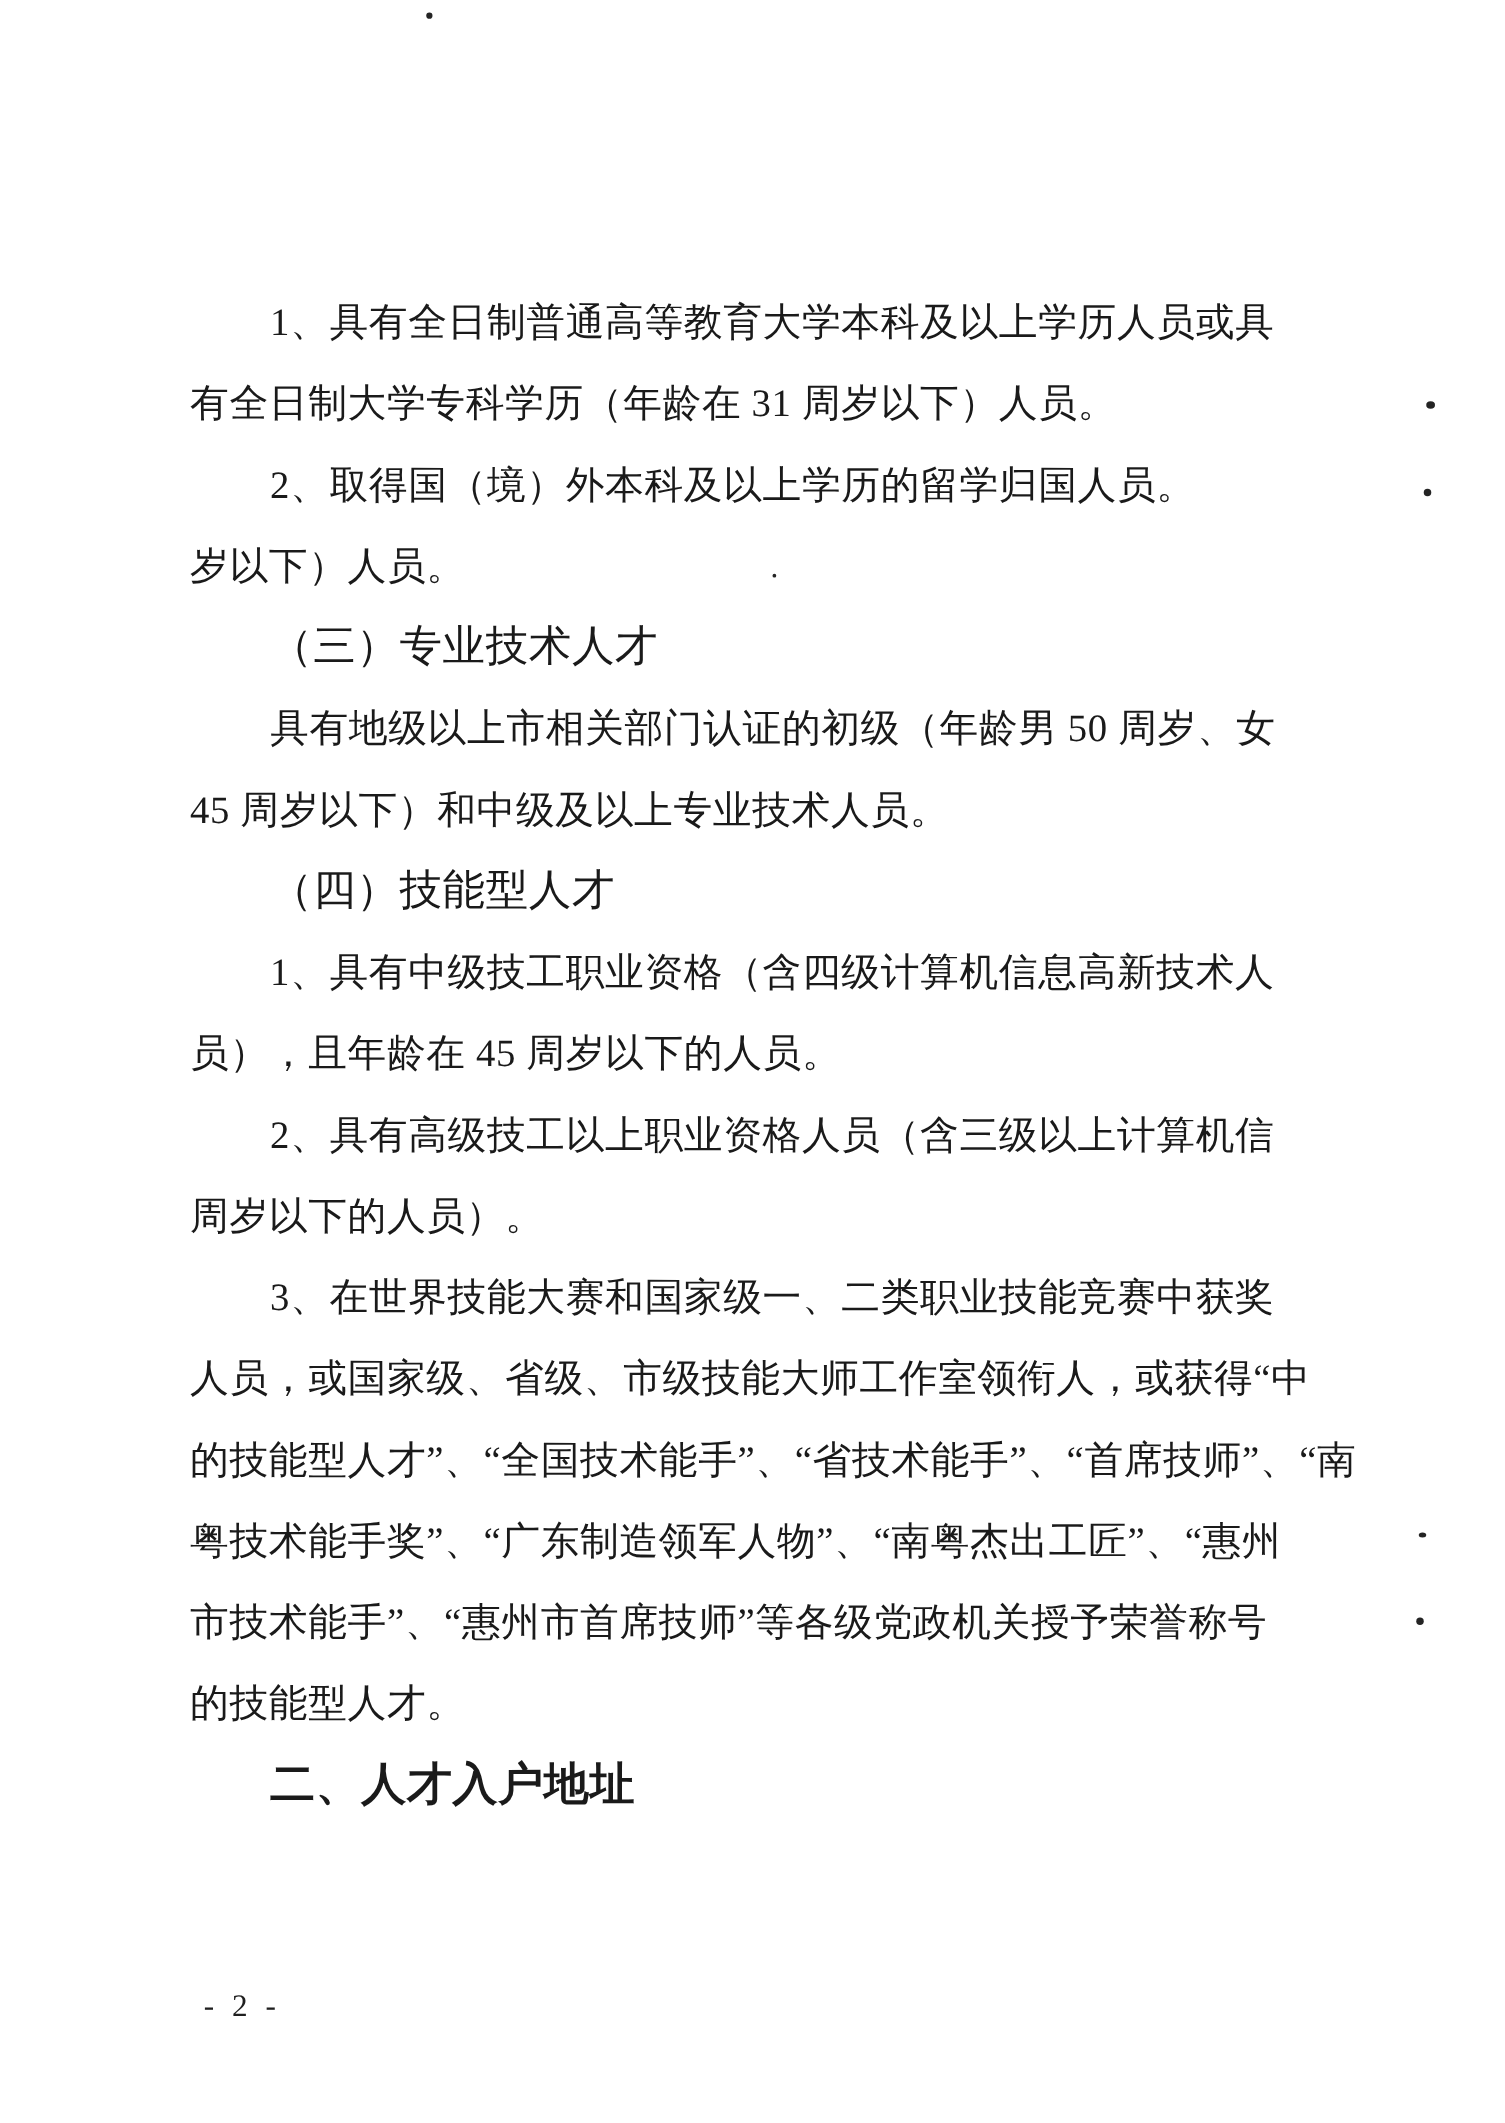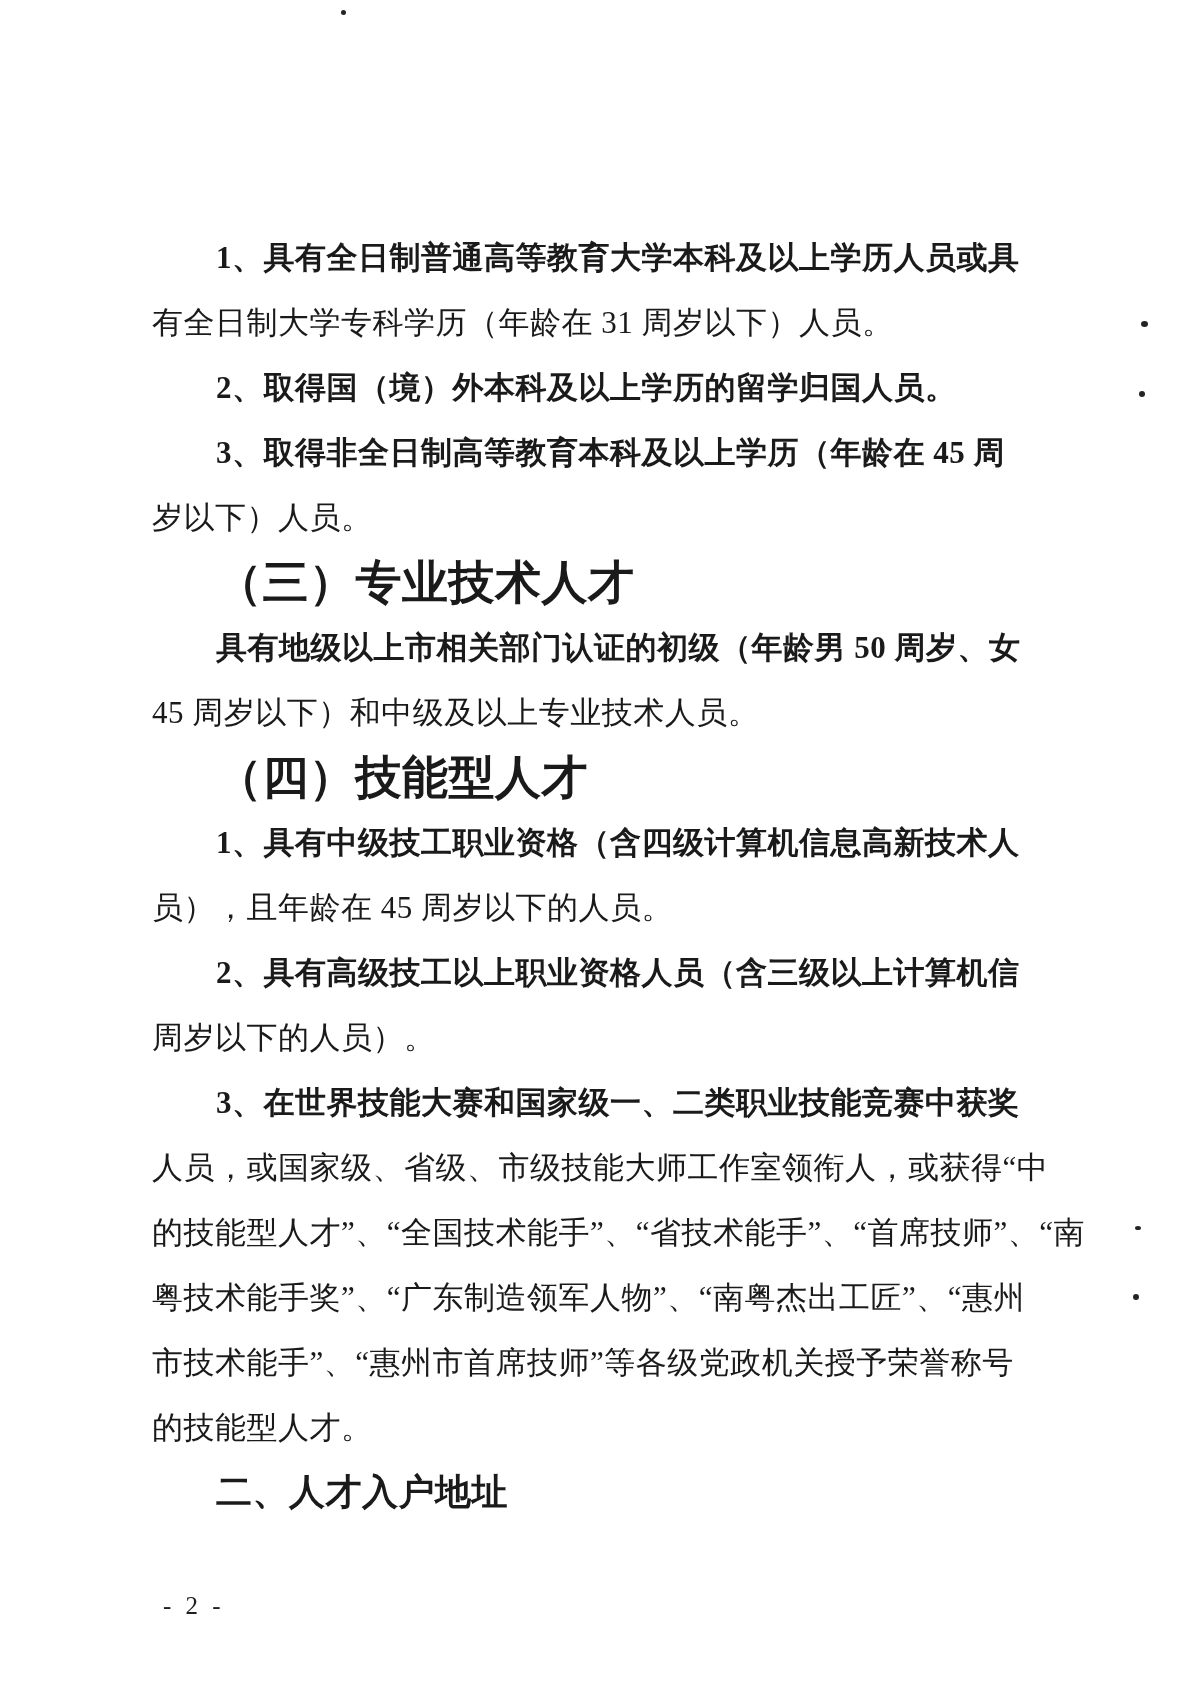--- a/index.html
+++ b/index.html
@@ -23,7 +23,7 @@
     white-space:nowrap;
     letter-spacing:0.5px;
   }
-  .indent { text-indent:64px;font-weight:bold; }
+  .indent { text-indent:64px; }
   .h2 {
     font-weight:700;
     font-size:46px;

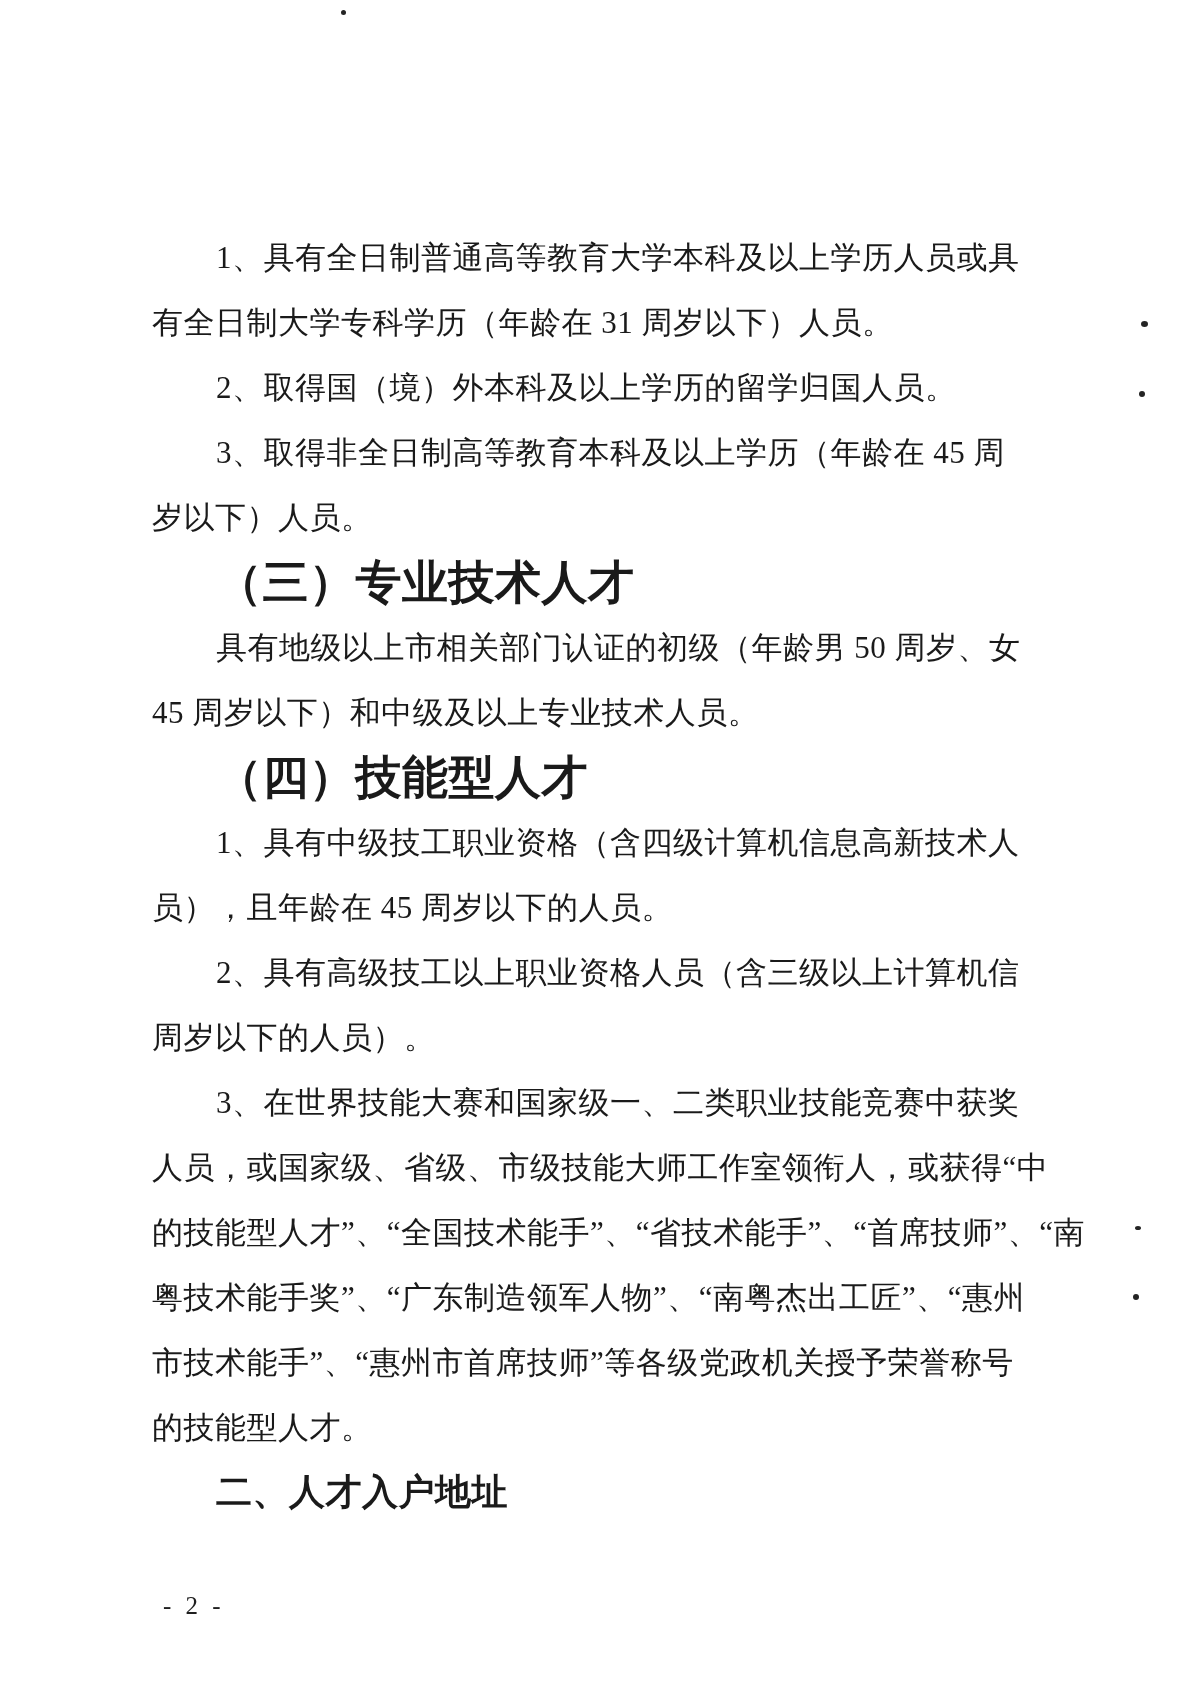--- a/index.html
+++ b/index.html
@@ -53,7 +53,6 @@
     <div class="line indent">1、具有全日制普通高等教育大学本科及以上学历人员或具</div>
     <div class="line">有全日制大学专科学历（年龄在 31 周岁以下）人员。</div>
     <div class="line indent">2、取得国（境）外本科及以上学历的留学归国人员。</div>
-    <div class="line indent">3、取得非全日制高等教育本科及以上学历（年龄在 45 周</div>
     <div class="line">岁以下）人员。</div>
     <div class="line indent h2">（三）专业技术人才</div>
     <div class="line indent">具有地级以上市相关部门认证的初级（年龄男 50 周岁、女</div>

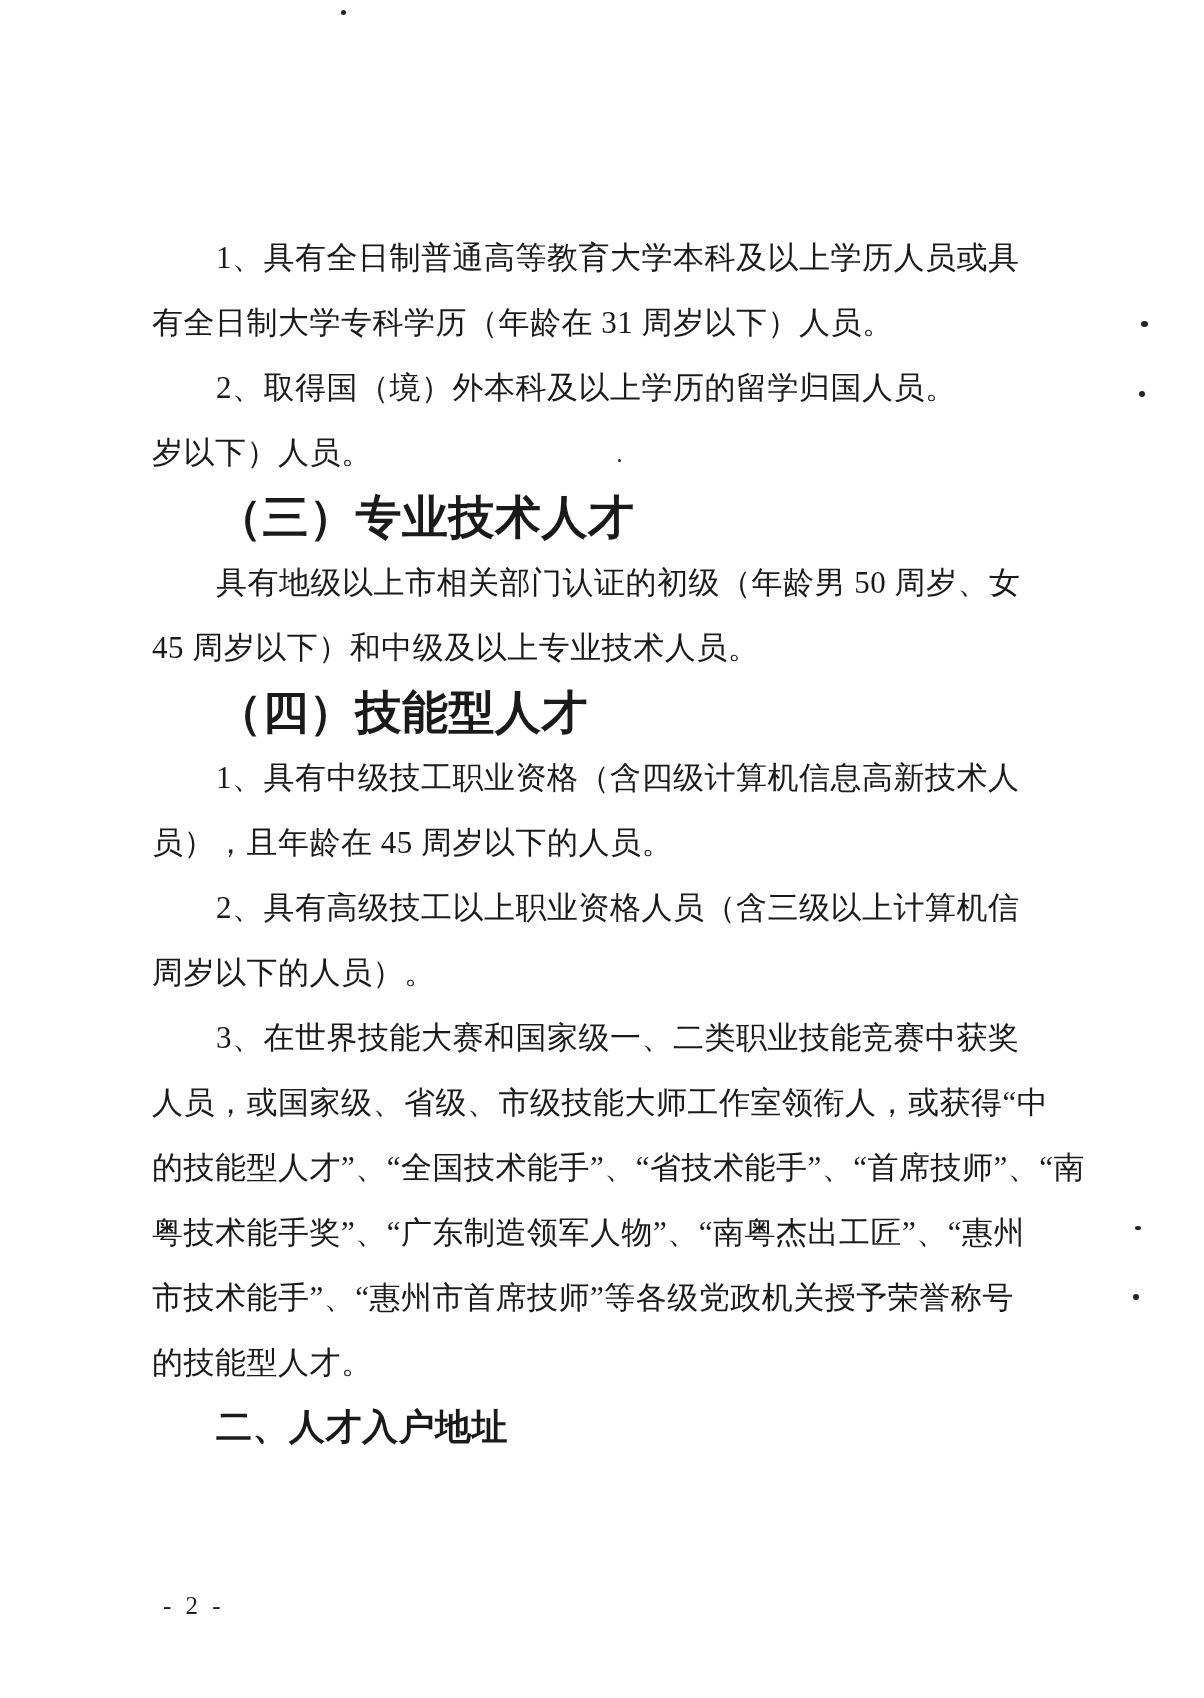--- a/index.html
+++ b/index.html
@@ -25,8 +25,8 @@
   }
   .indent { text-indent:64px; }
   .h2 {
-    font-weight:700;
-    font-size:46px;
+    font-weight:400;
+    font-size:34px;
   }
   .h-main {
     font-weight:700;

